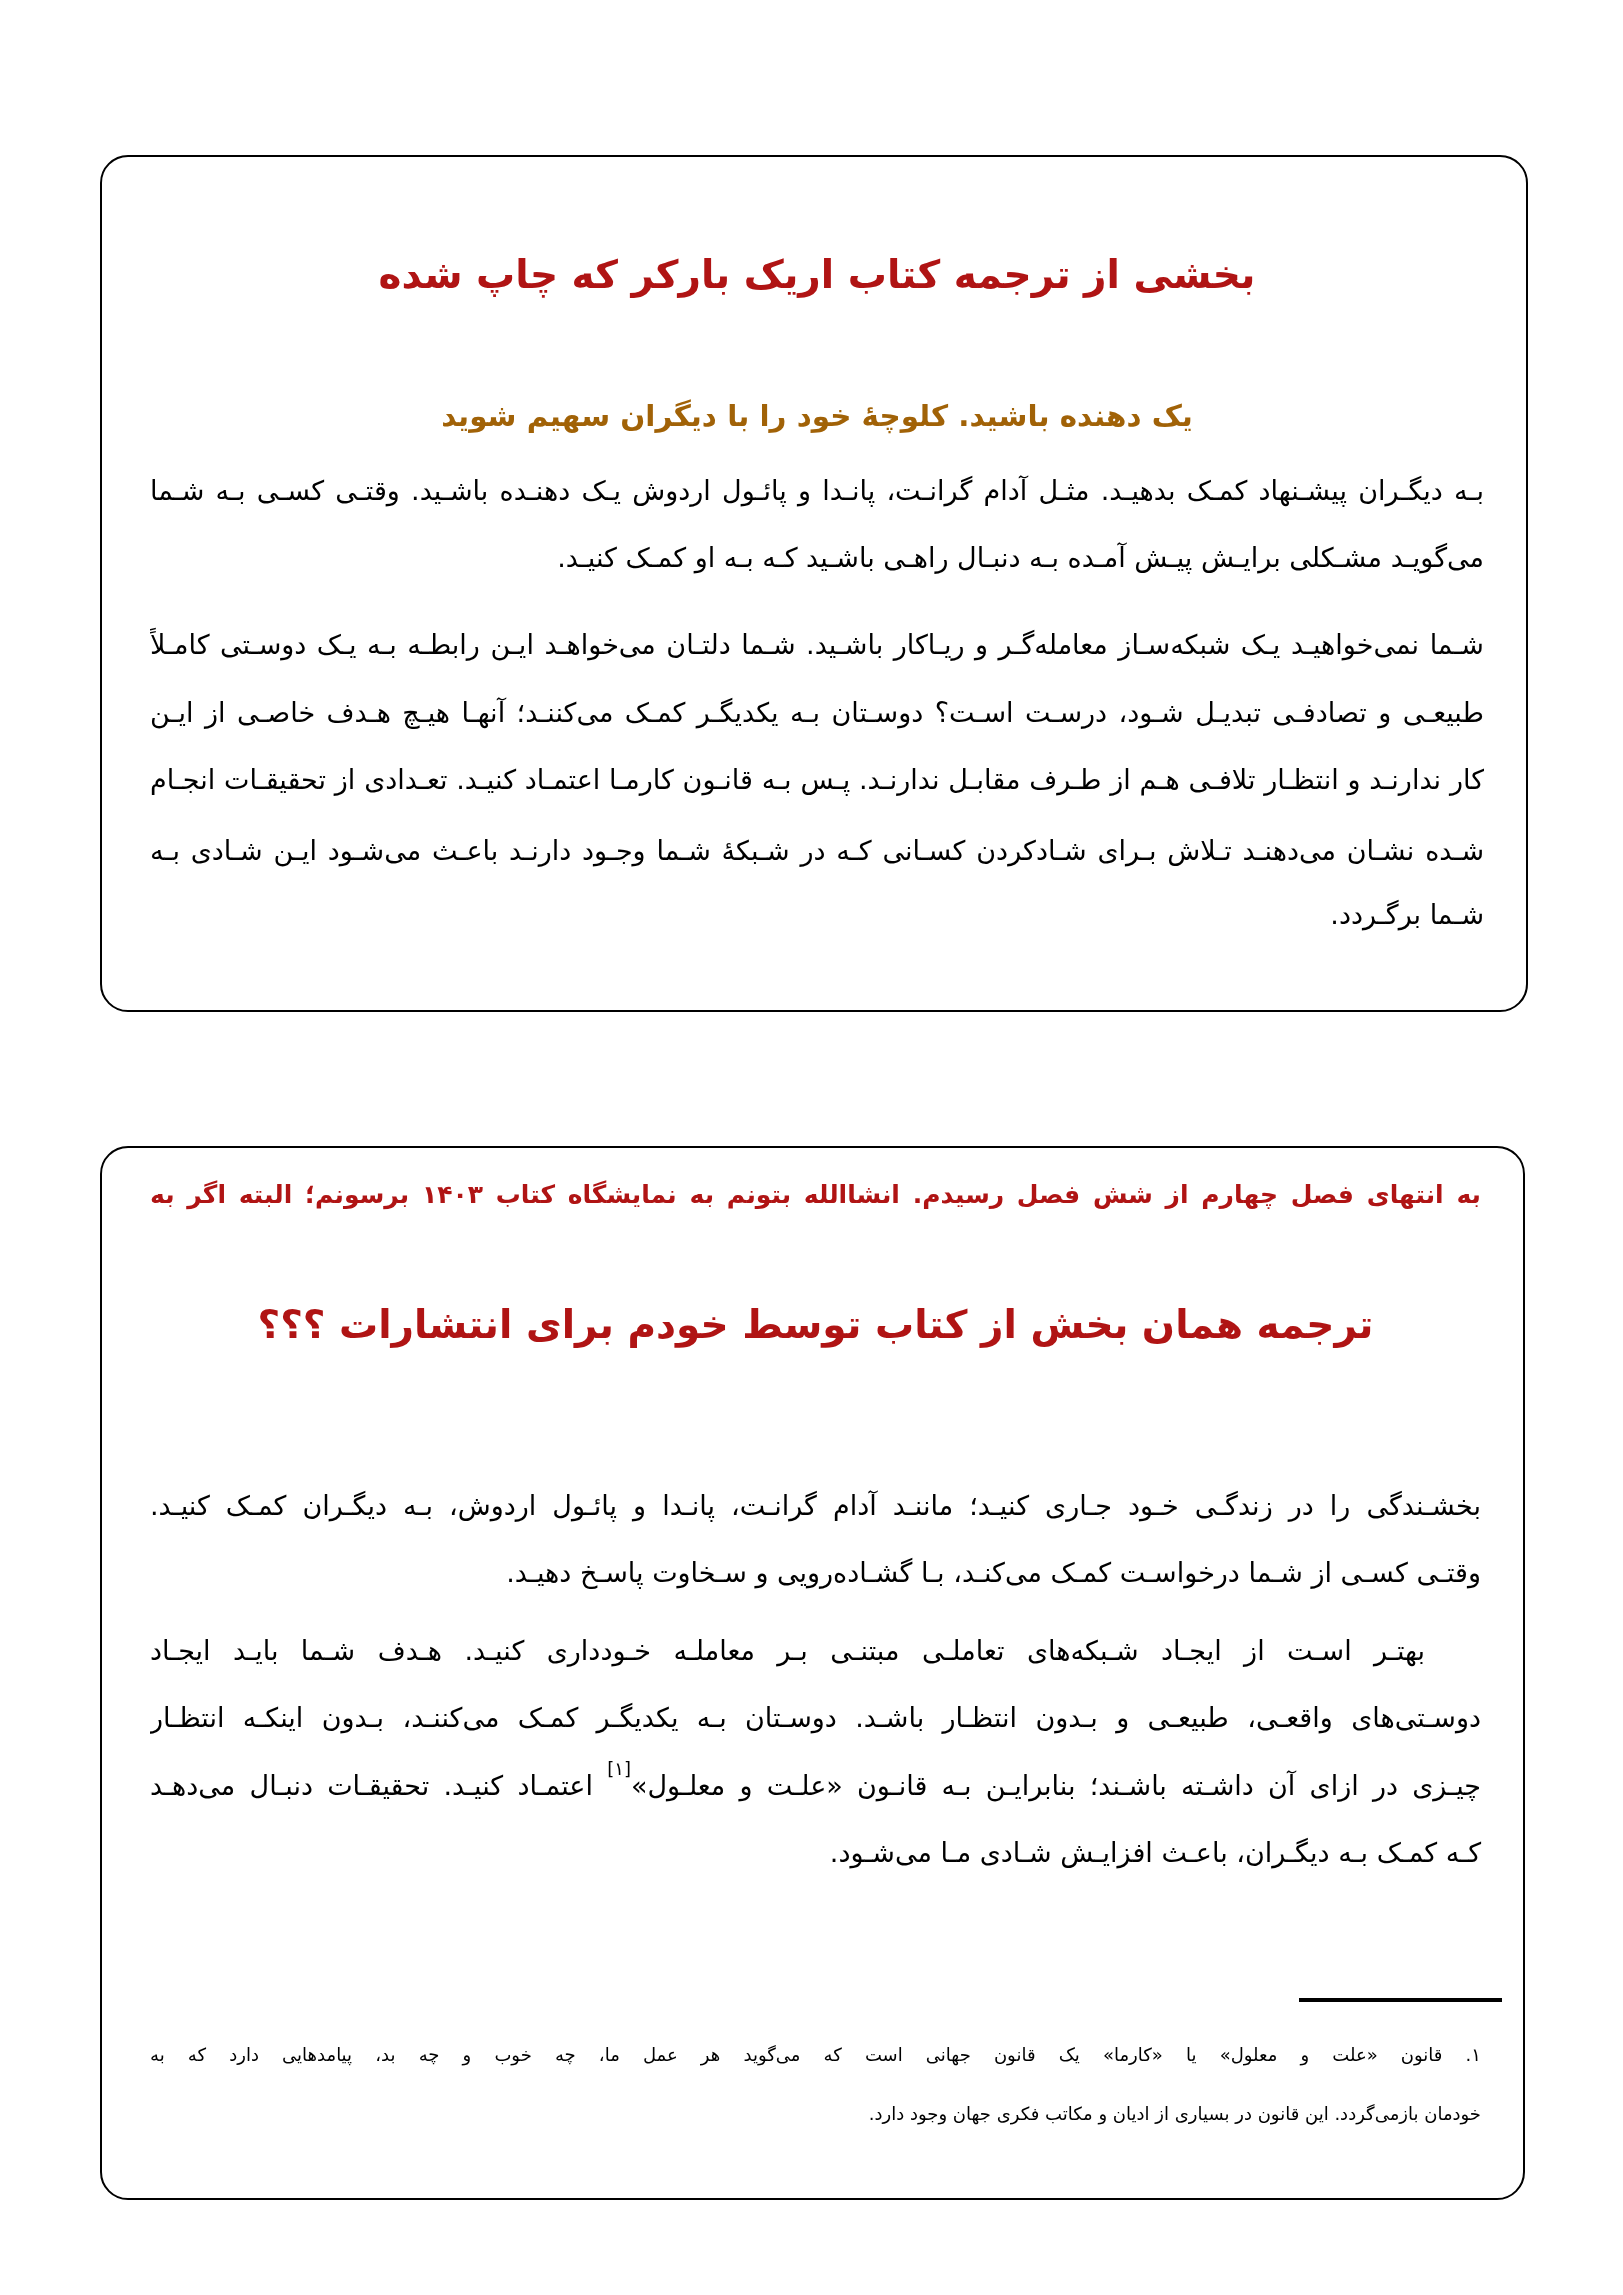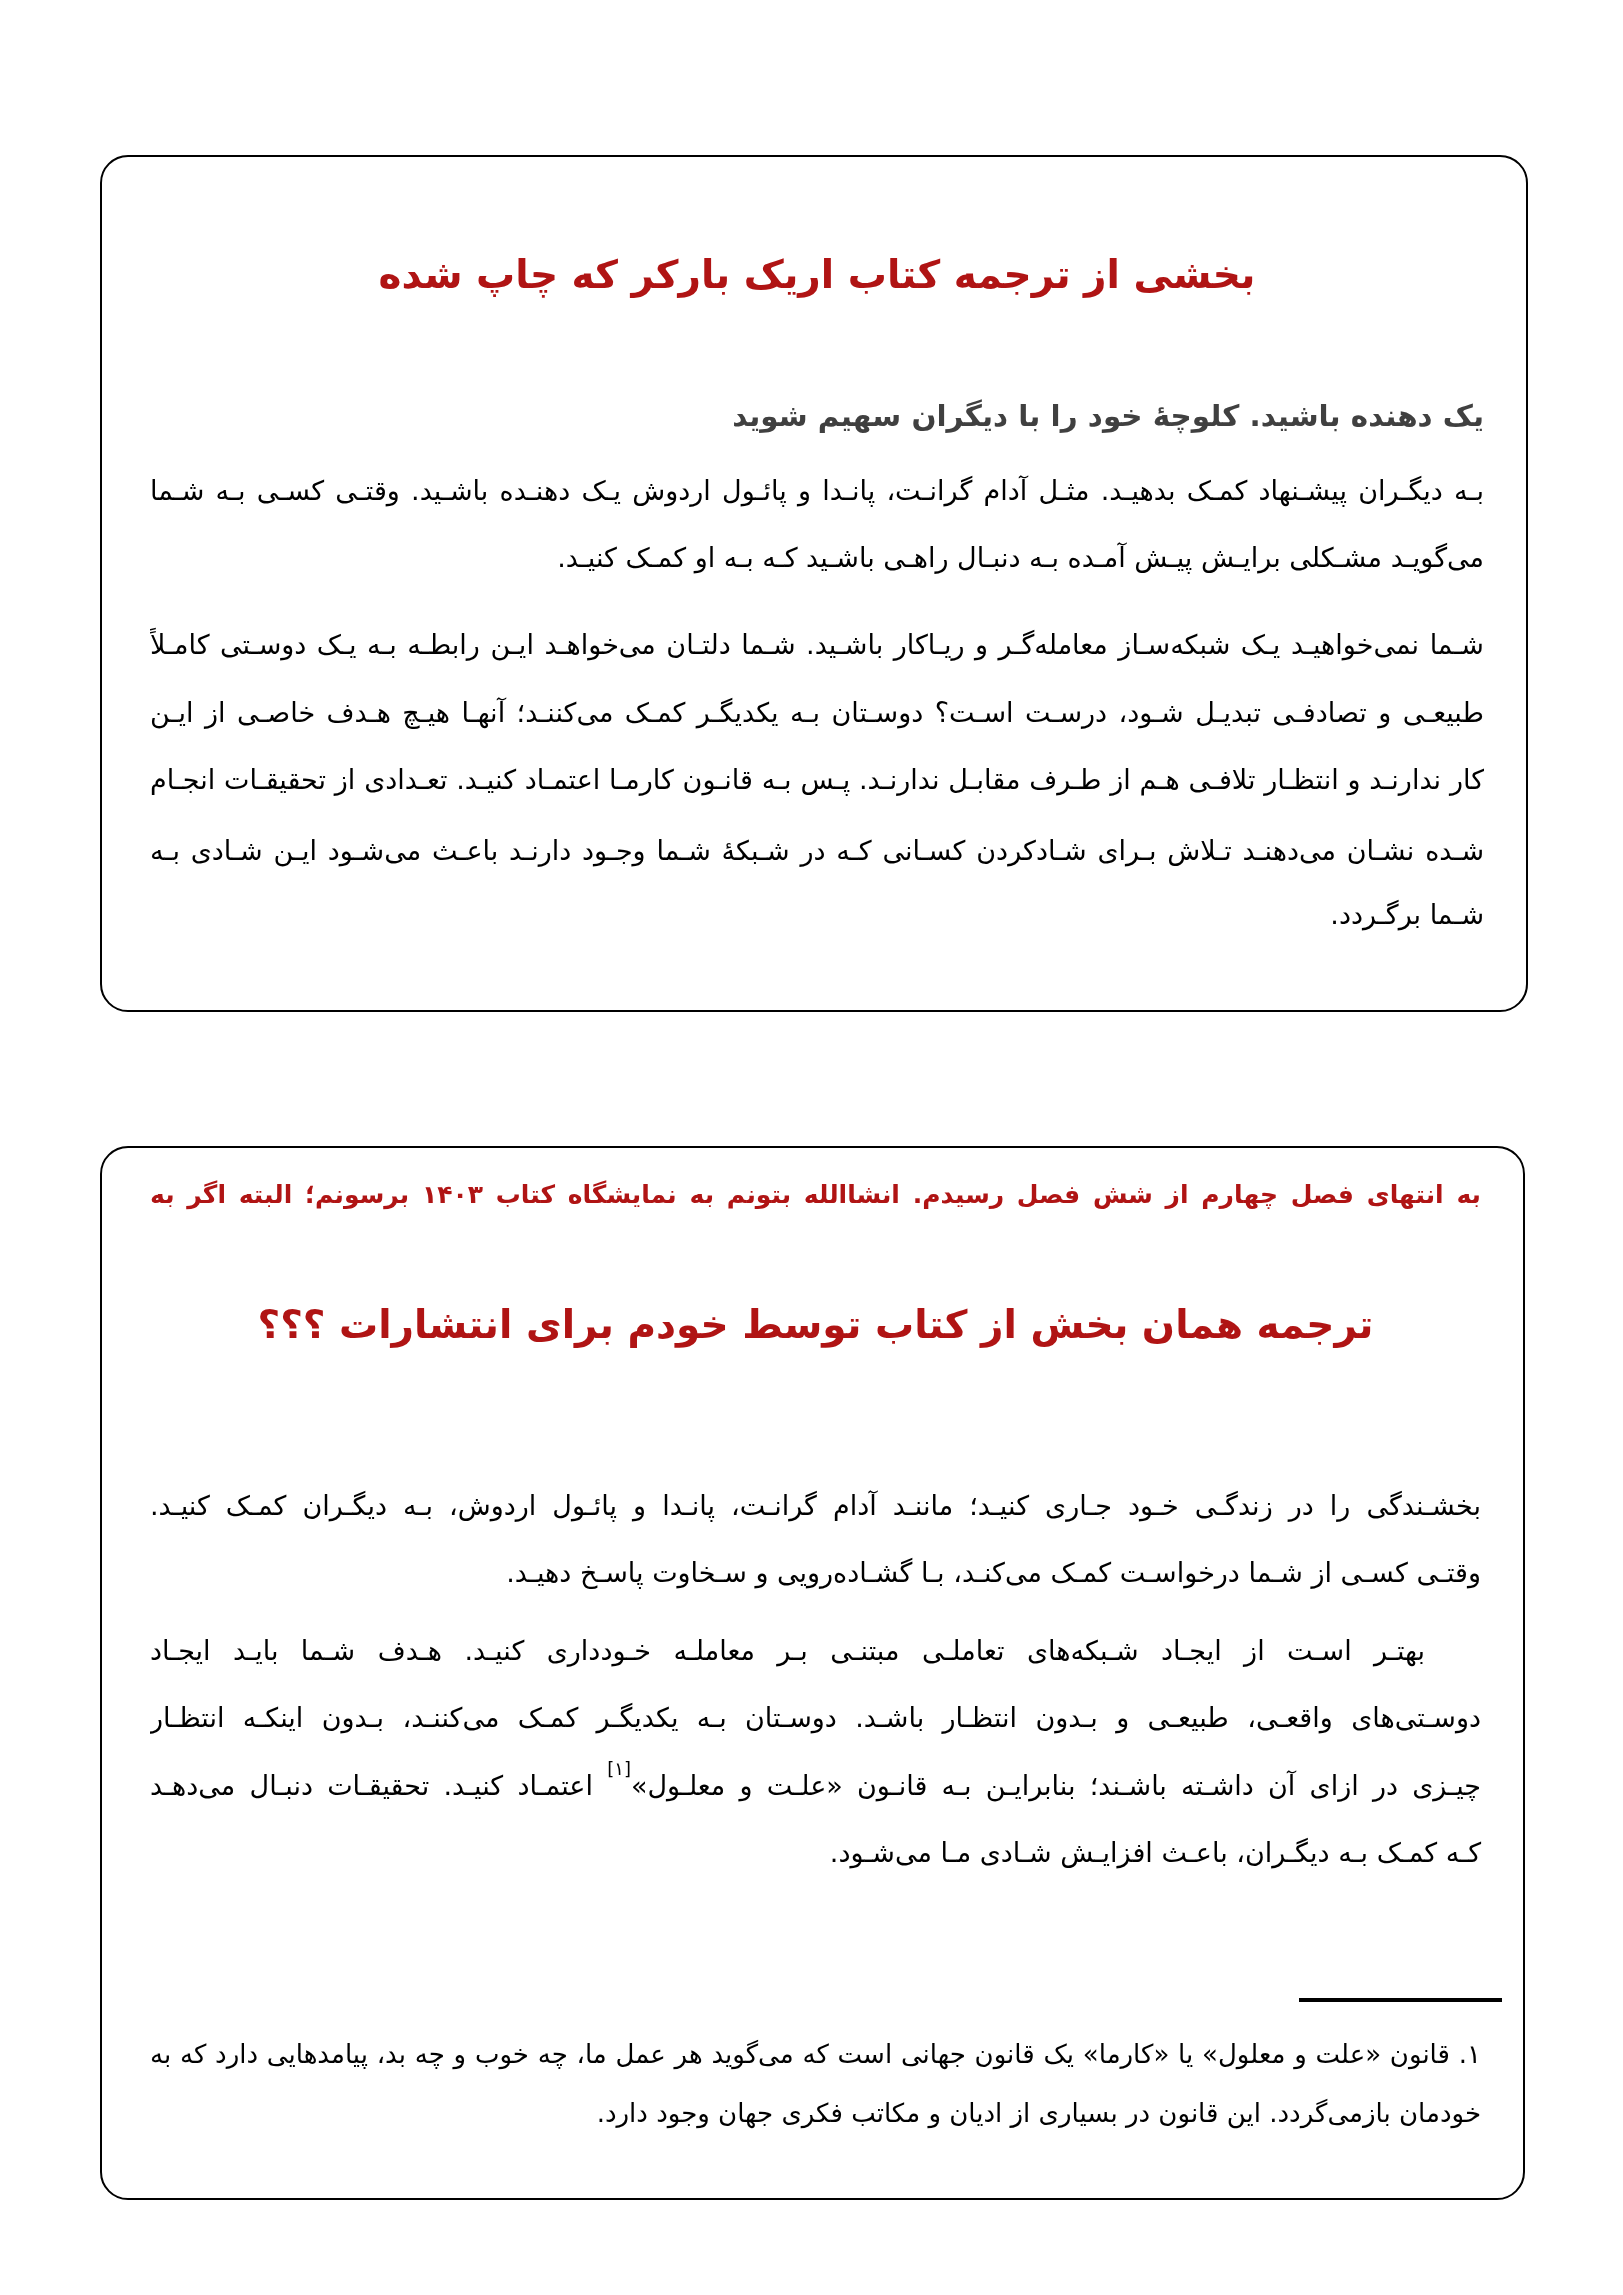--- a/index.html
+++ b/index.html
@@ -31,11 +31,11 @@
     text-align:center;
   }
   .subheading {
-    color:#404040;
+    color:#a16207;
     font-weight:bold;
     font-size:29.4px;
     line-height:42px;
-    text-align:right;
+    text-align:center;
   }
   .body-line {
     font-size:27px;

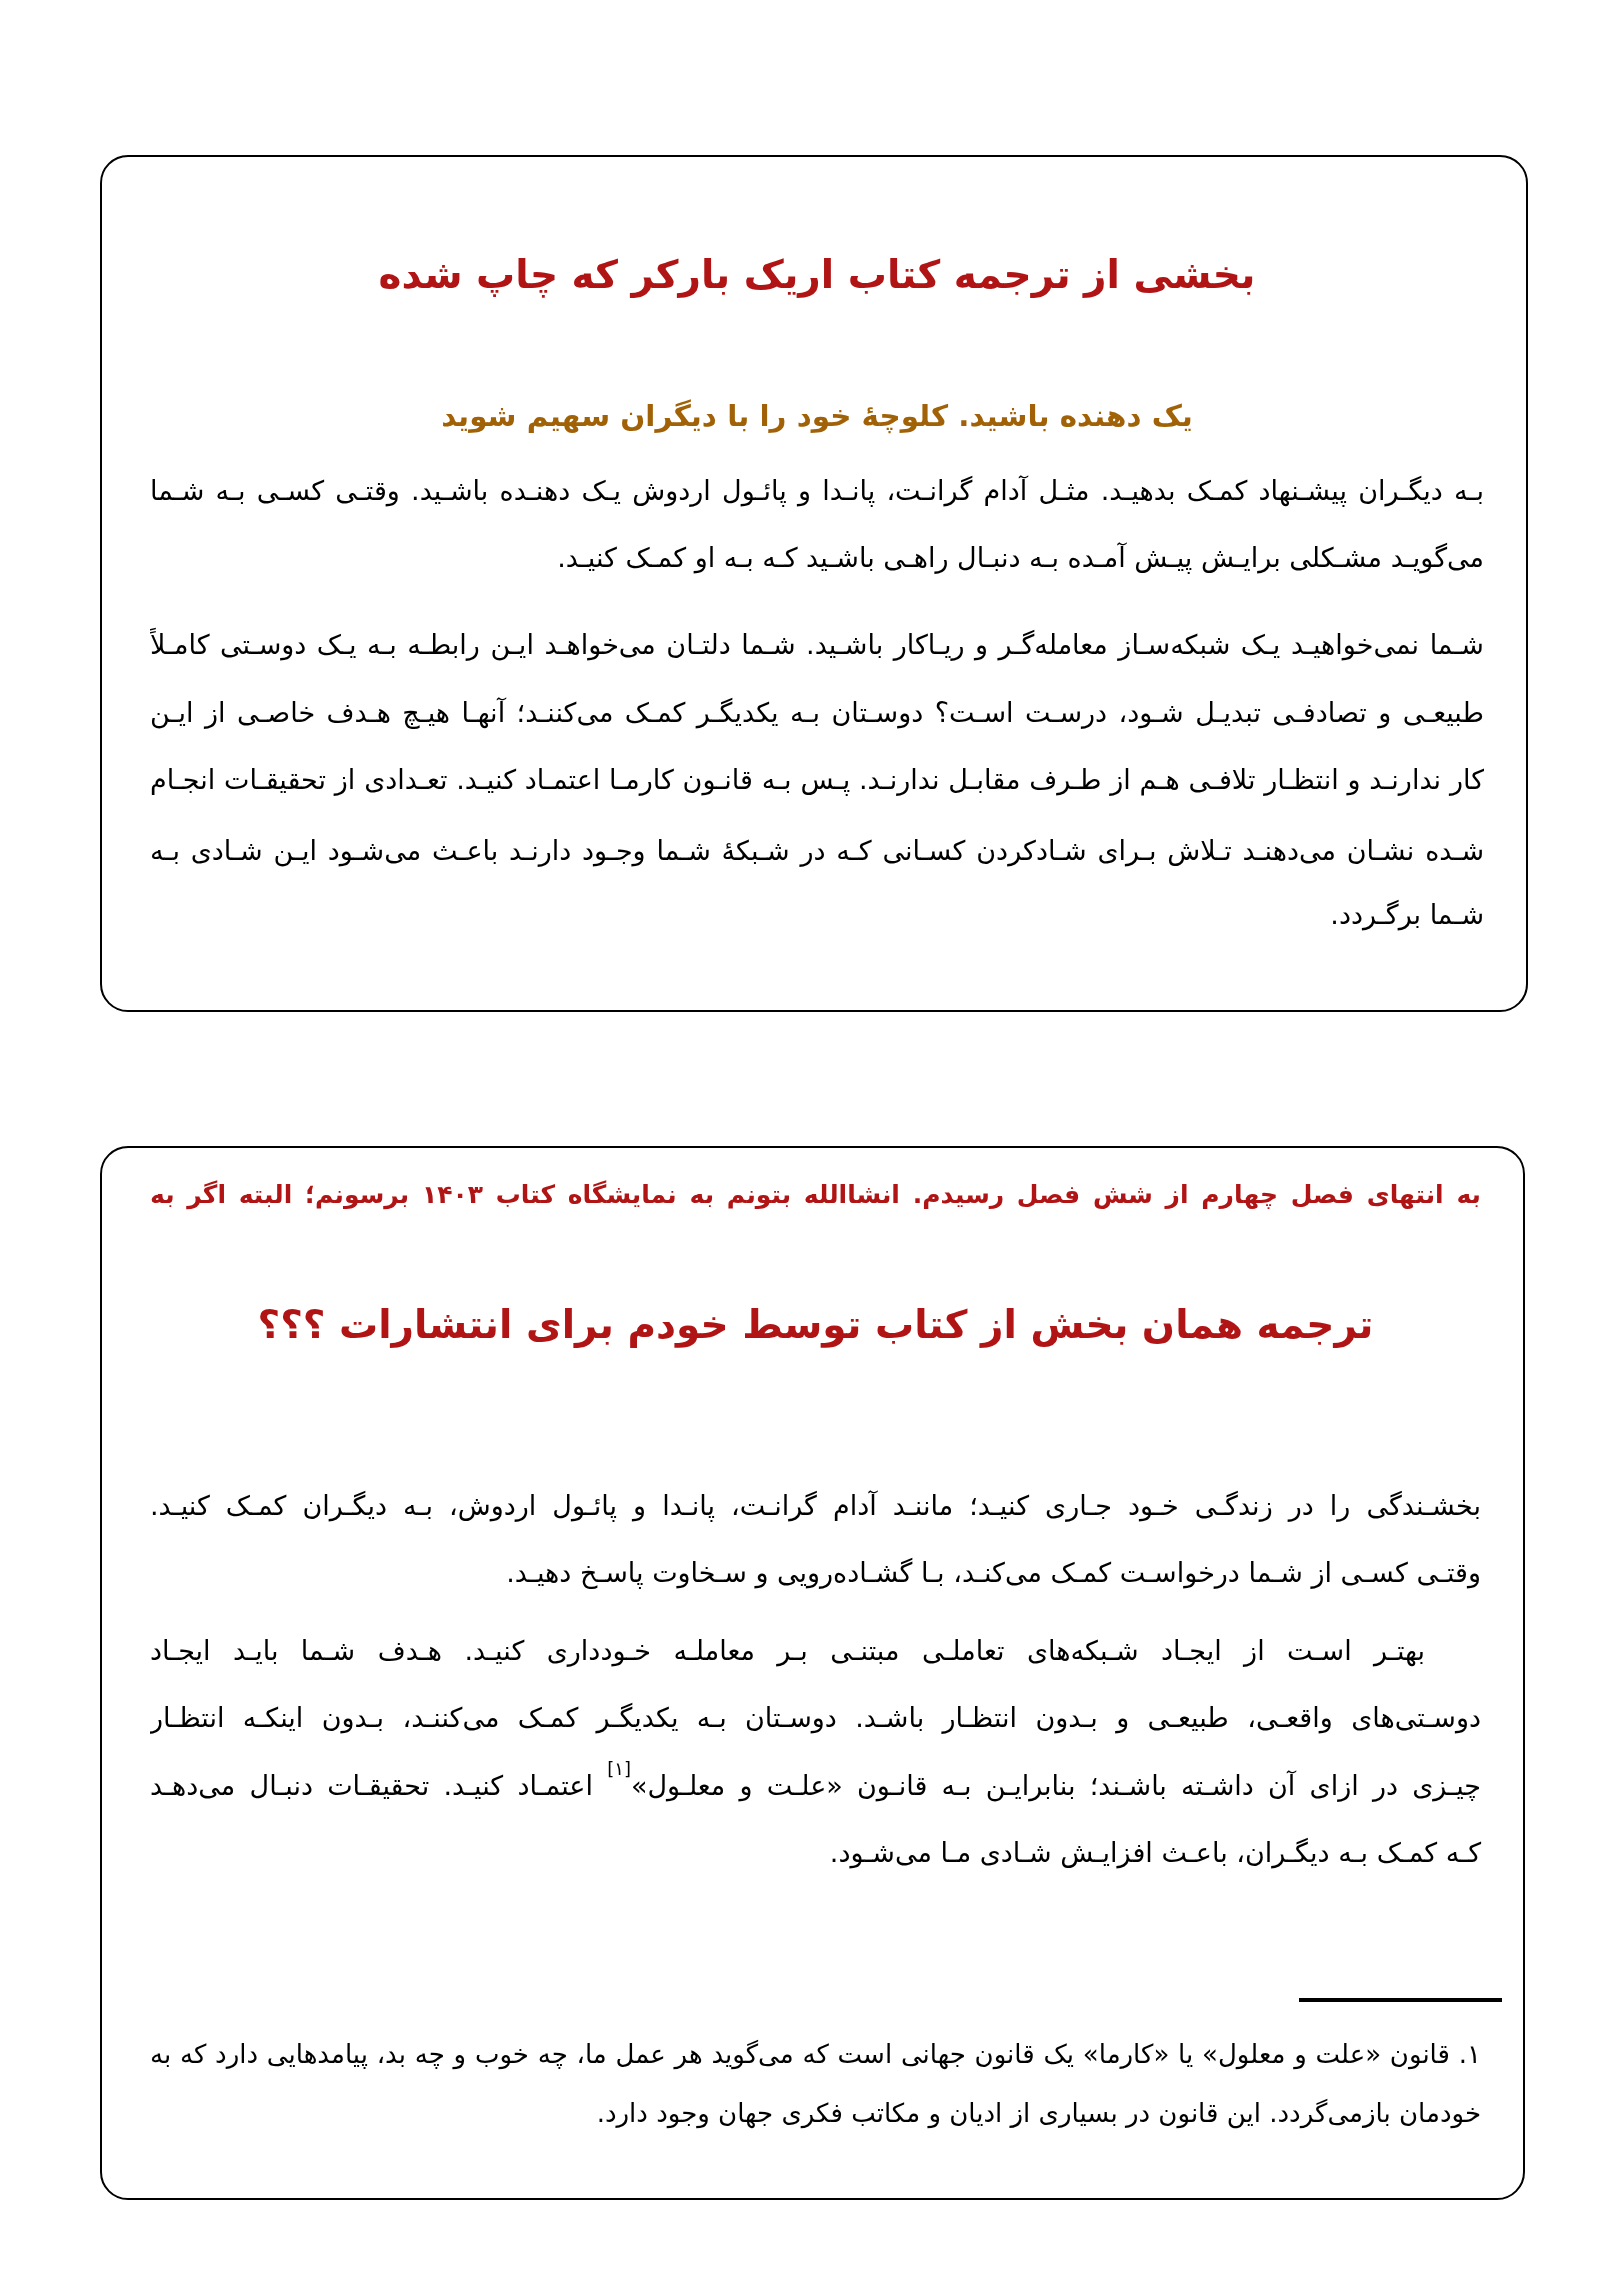--- a/index.html
+++ b/index.html
@@ -63,7 +63,7 @@
     background:#000000;
   }
   .fn-line {
-    font-size:26px;
+    font-size:18px;
     line-height:59px;
     height:59px;
   }

